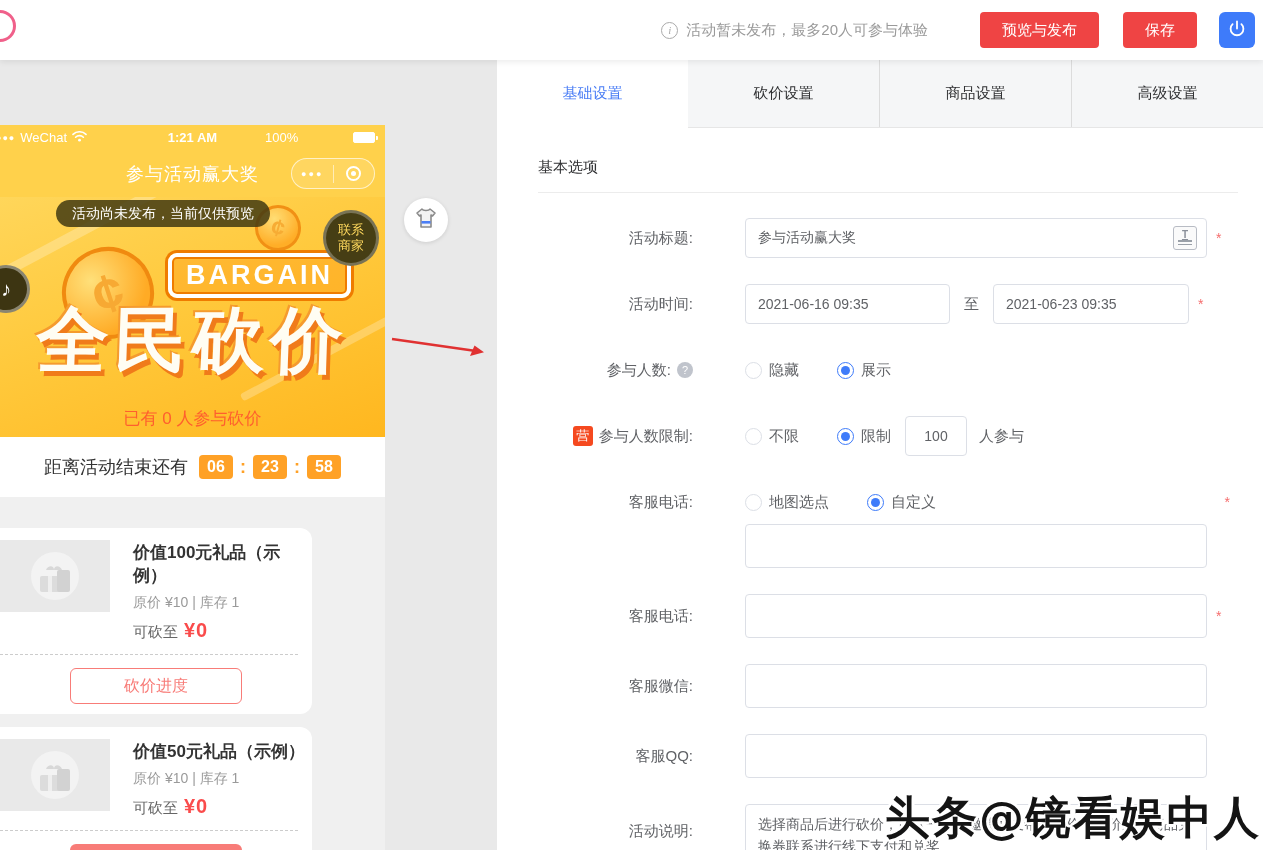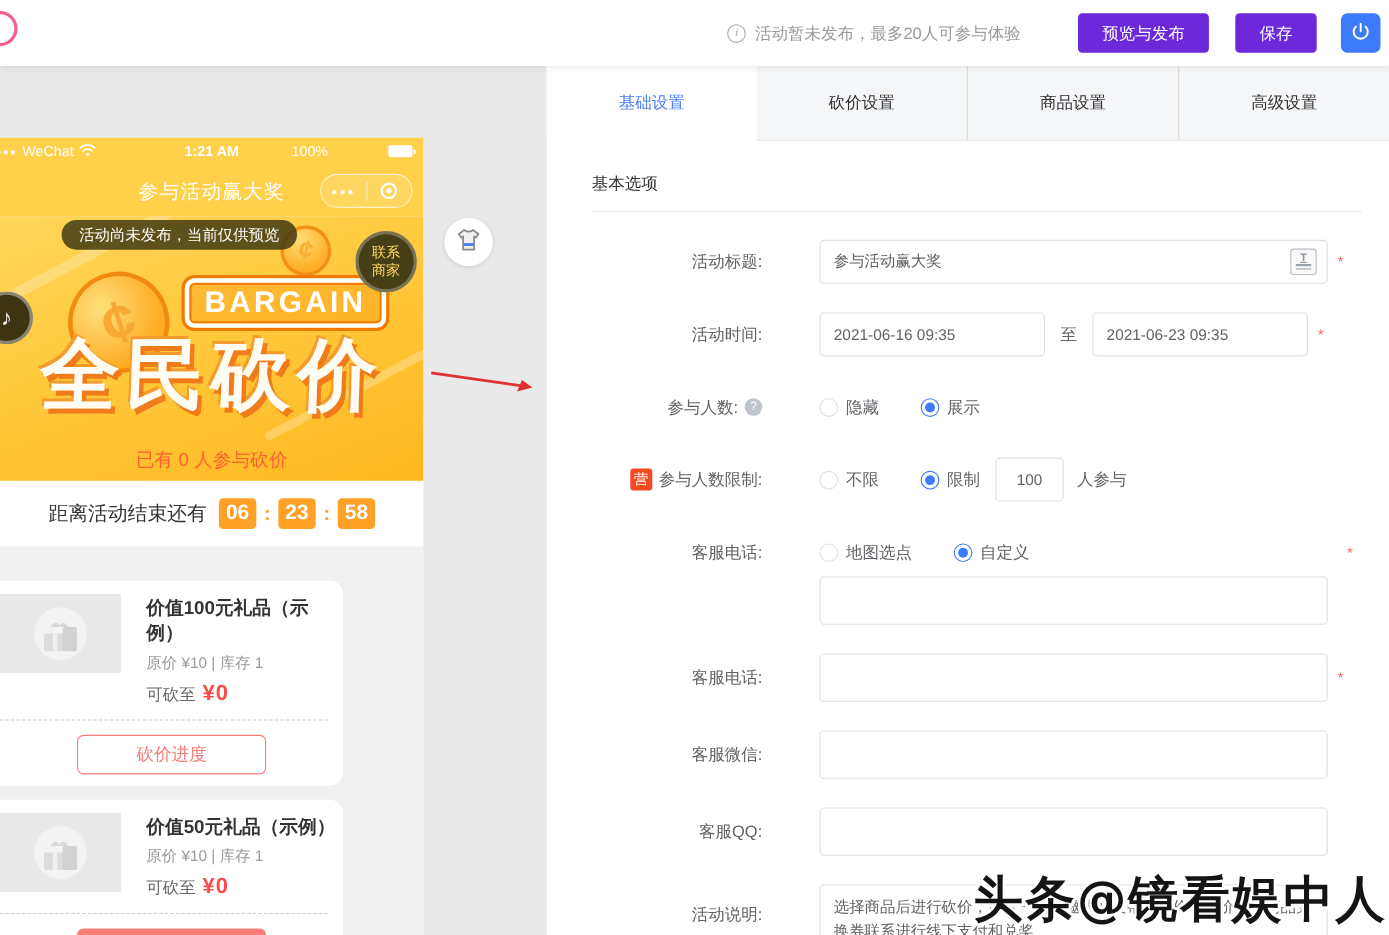--- a/index.html
+++ b/index.html
@@ -26,7 +26,7 @@
     font-size:11px; font-style:italic; color:#aaa; margin-right:8px; font-family:"Liberation Serif",serif;
   }
   .btn-blue {
-    background:#6d28d9; color:#fff; border:none; border-radius:4px;
+    background:#ef4444; color:#fff; border:none; border-radius:4px;
     font-size:15px; height:36px; padding:0 22px; margin-left:24px; cursor:pointer;
     font-family:inherit;
   }

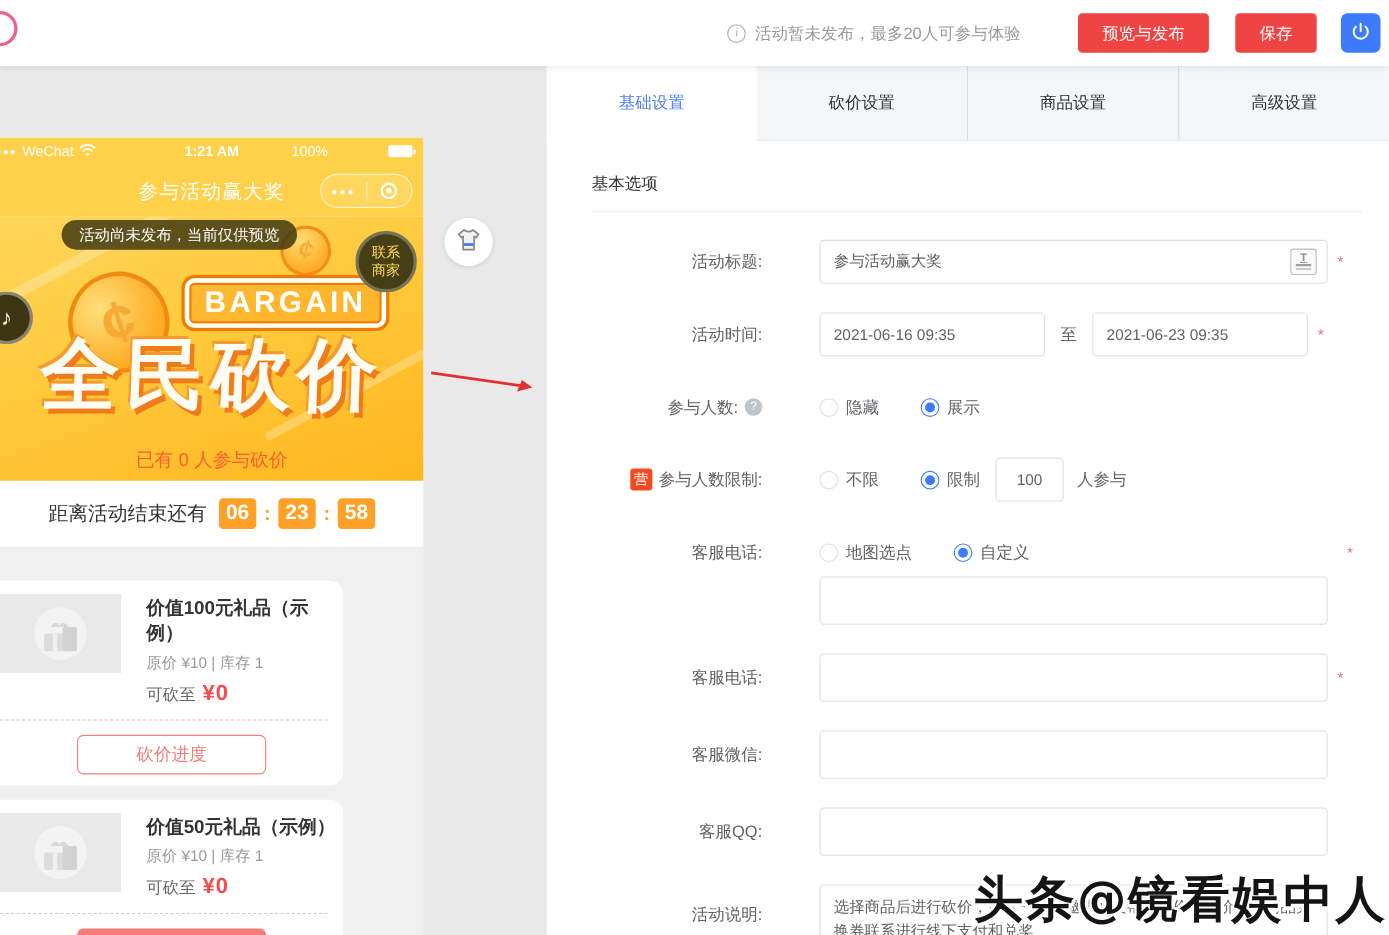--- a/index.html
+++ b/index.html
@@ -122,7 +122,7 @@
   }
   .cd-prefix { margin-right:4px; }
   .cd-box {
-    background:#ffa126; color:#fff; font-weight:bold; font-size:19px;
+    background:#ffa126; color:#fff; font-weight:bold; font-size:16px;
     border-radius:4px; padding:3px 5px; min-width:34px; text-align:center;
   }
   .cd-colon { color:#ffa126; font-weight:bold; font-size:18px; }

